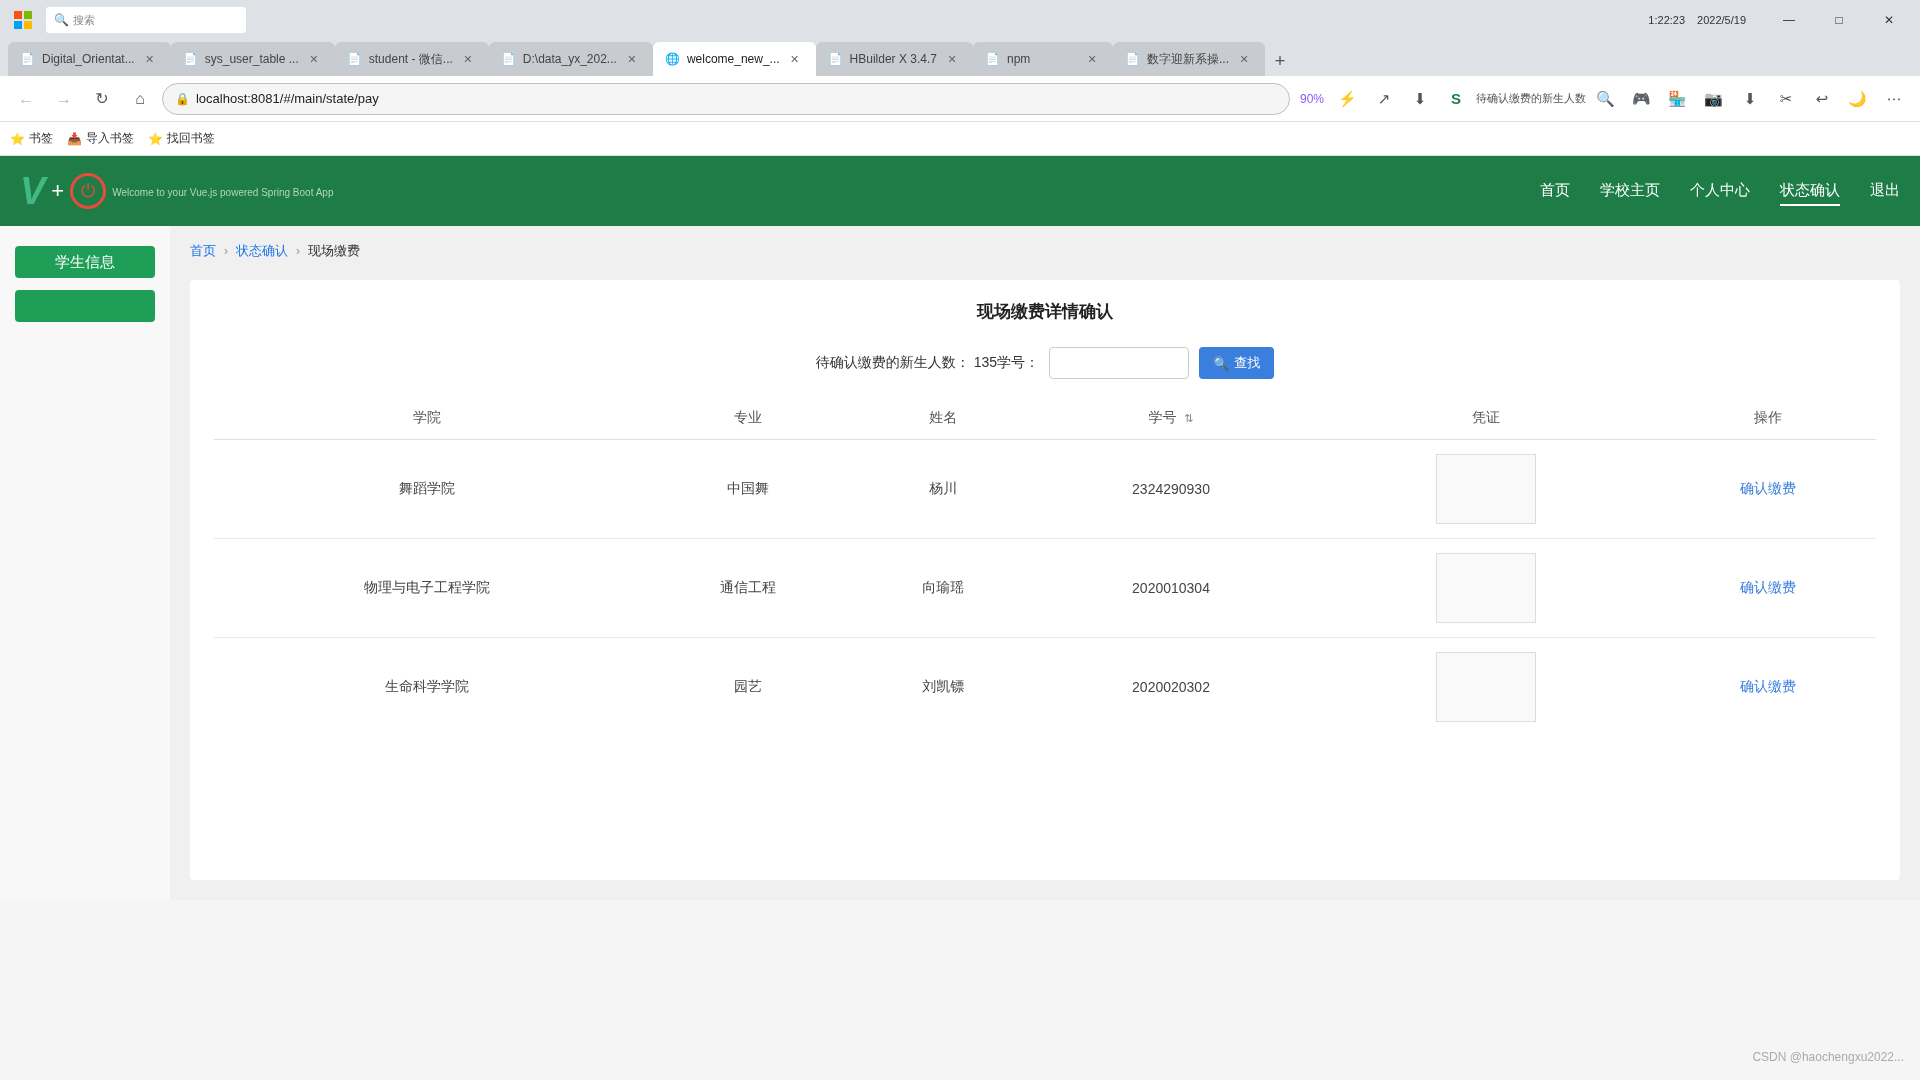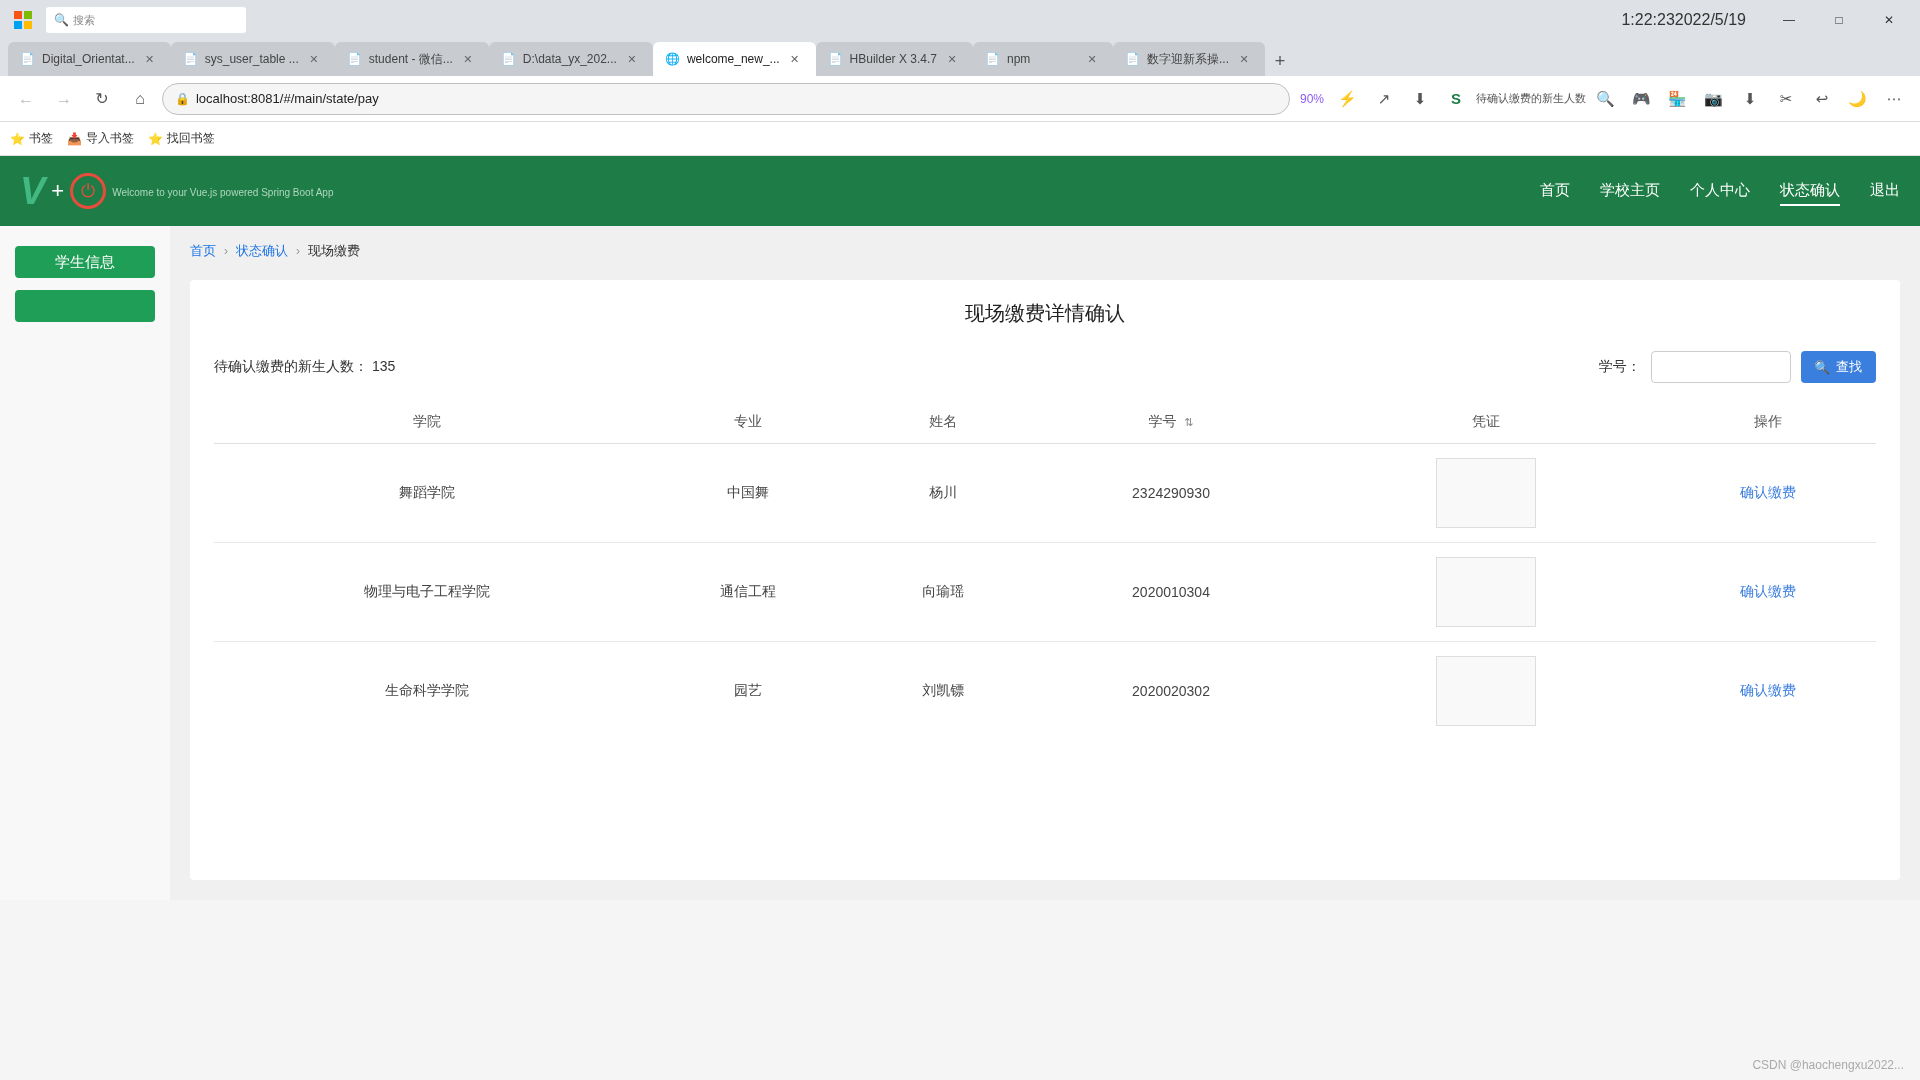--- a/index.html
+++ b/index.html
@@ -102,7 +102,7 @@
       </div>
     </div>
     <div class="window-controls">
-      <div style="display:flex;align-items:center;gap:0;margin-right:16px;font-size:16px;color:#333;">
+      <div style="display:flex;align-items:center;gap:12px;margin-right:16px;font-size:11px;color:#333;">
         <span>1:22:23</span>
         <span>2022/5/19</span>
       </div>

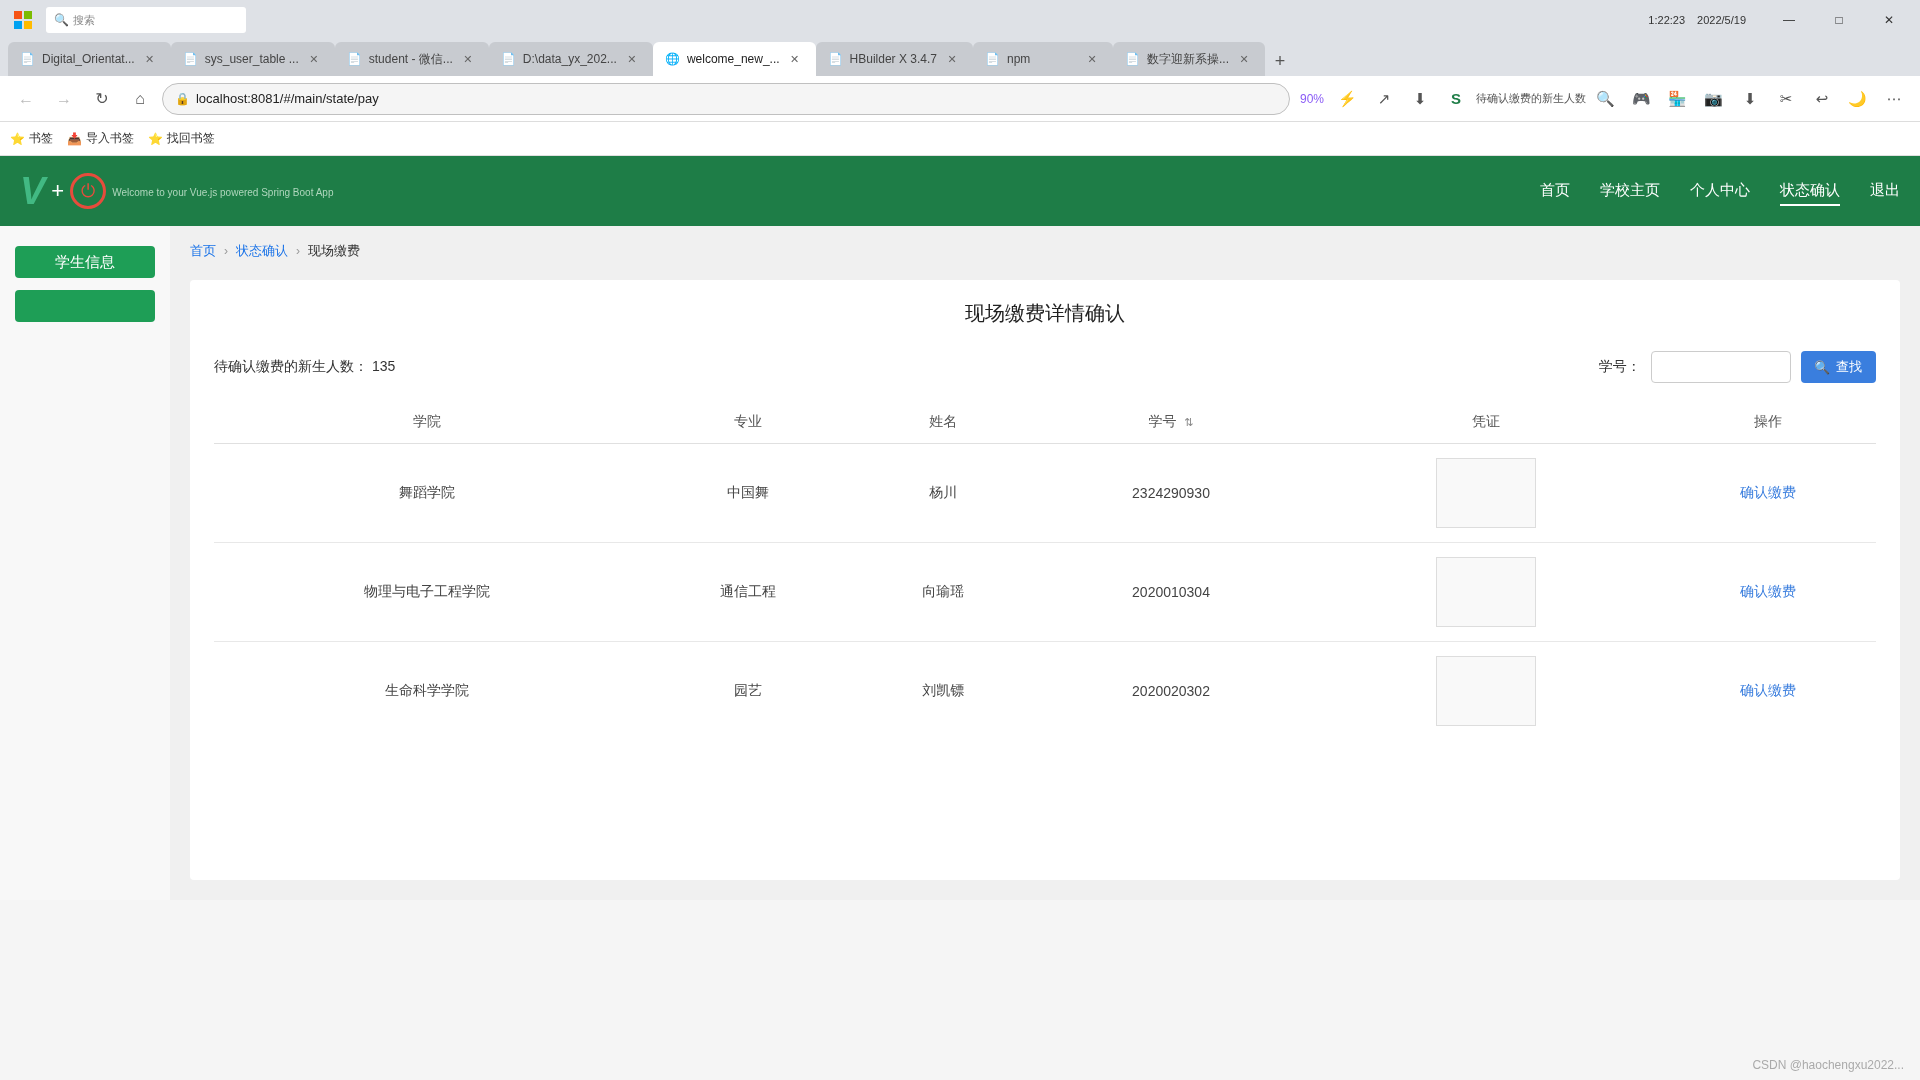--- a/index.html
+++ b/index.html
@@ -59,7 +59,7 @@
 
     .content-panel { background: #fff; border-radius: 4px; padding: 20px 24px; min-height: 600px; }
 
-    .page-title { text-align: center; font-size: 20px; color: #222; margin-bottom: 24px; font-weight: normal; }
+    .page-title { text-align: center; font-size: 17px; color: #222; margin-bottom: 24px; font-weight: bold; }
 
     .toolbar { display: flex; align-items: center; justify-content: space-between; margin-bottom: 18px; }
     .count-info { font-size: 14px; color: #333; }

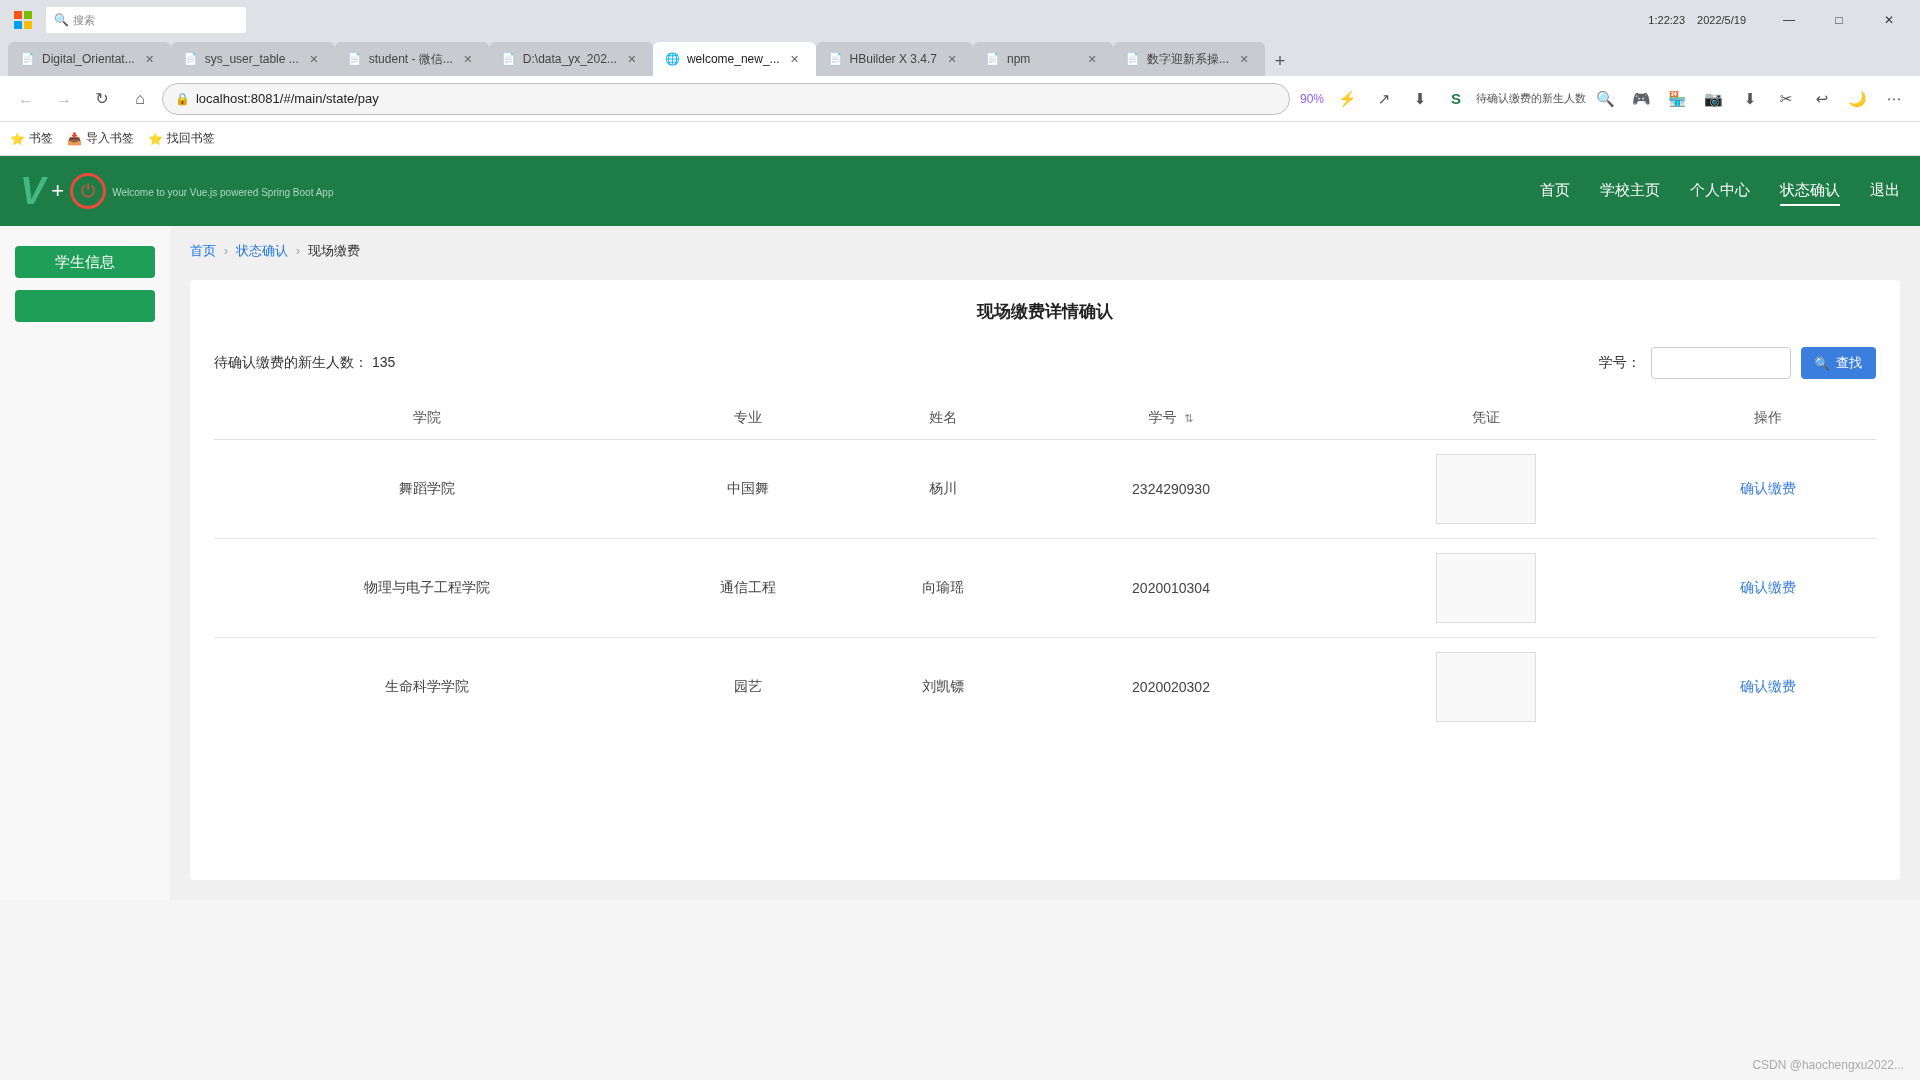--- a/index.html
+++ b/index.html
@@ -61,7 +61,7 @@
 
     .page-title { text-align: center; font-size: 17px; color: #222; margin-bottom: 24px; font-weight: bold; }
 
-    .toolbar { display: flex; align-items: center; justify-content: space-between; margin-bottom: 18px; }
+    .toolbar { display: flex; align-items: center; justify-content: center; margin-bottom: 18px; }
     .count-info { font-size: 14px; color: #333; }
     .search-area { display: flex; align-items: center; gap: 10px; }
     .search-label { font-size: 14px; color: #333; }

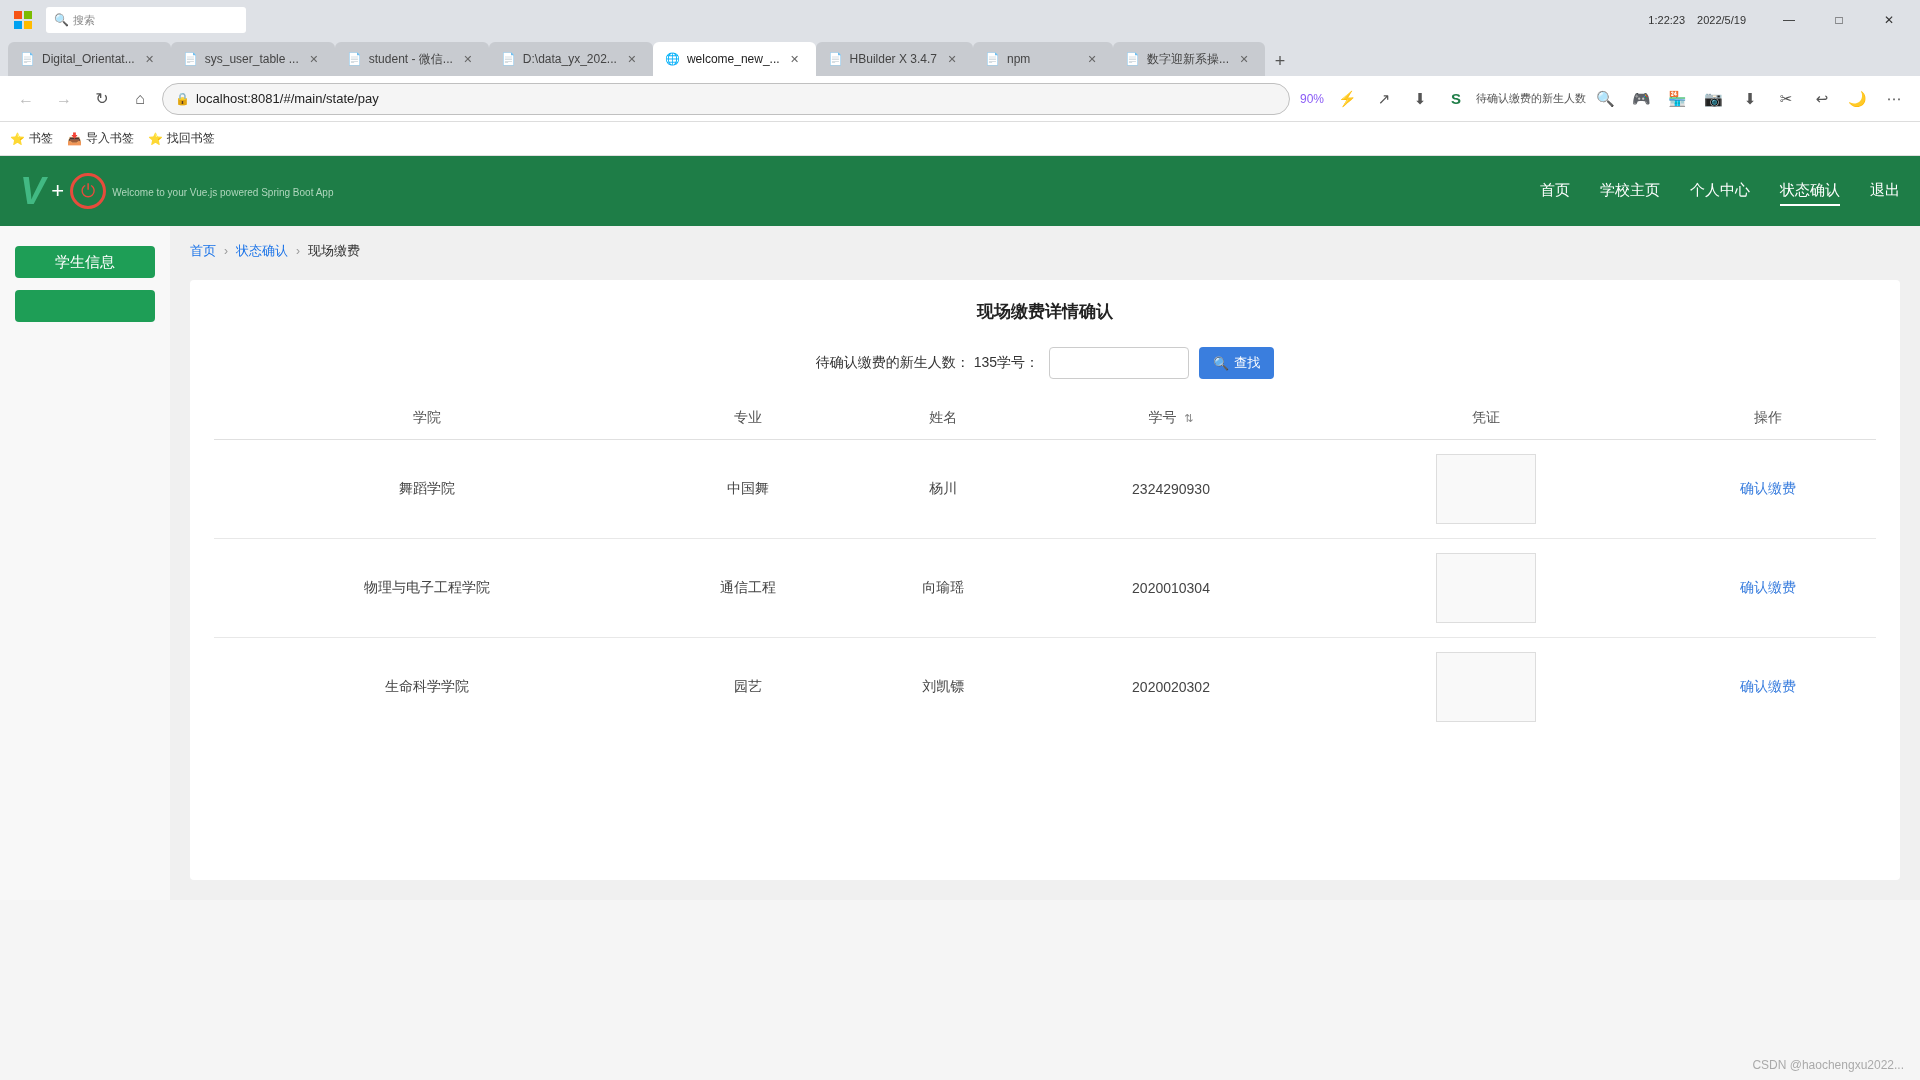--- a/index.html
+++ b/index.html
@@ -80,7 +80,7 @@
 
     .action-link { color: #3a7ede; cursor: pointer; text-decoration: none; font-size: 14px; }
 
-    .watermark { position: fixed; bottom: 8px; right: 16px; font-size: 12px; color: #aaa; }
+    .watermark { position: fixed; bottom: 16px; right: 16px; font-size: 12px; color: #aaa; }
   </style>
 </head>
 <body>

